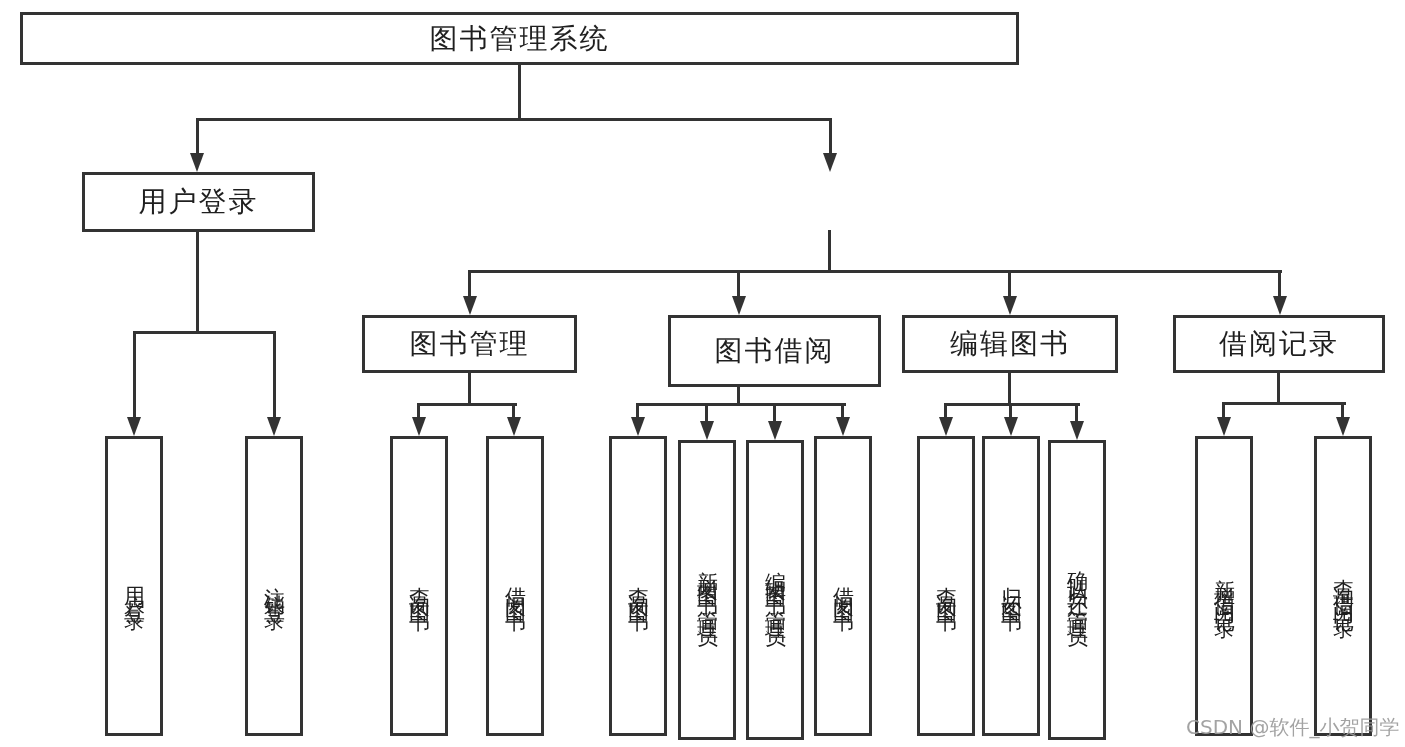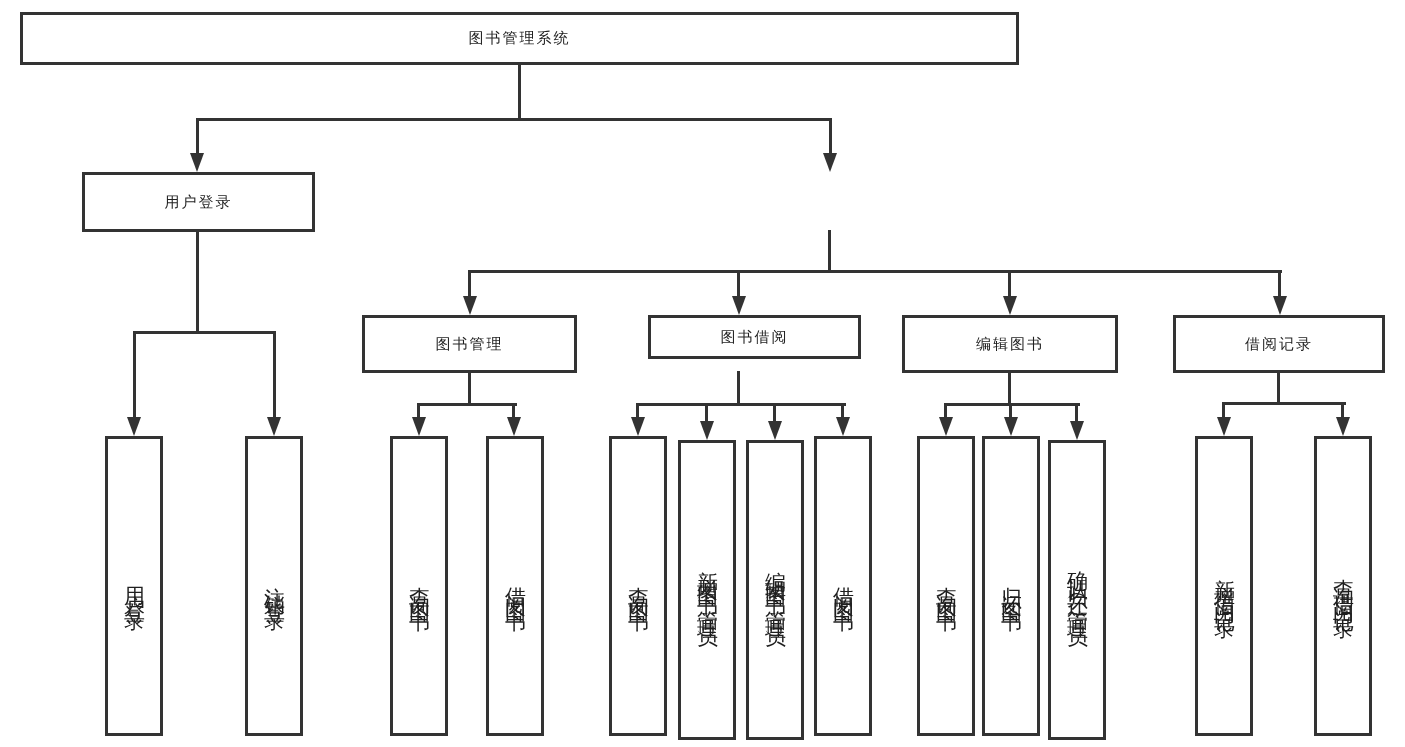--- a/index.html
+++ b/index.html
@@ -12,7 +12,7 @@
   .node {
     position:absolute; border:3px solid #333333; background:#ffffff;
     display:flex; align-items:center; justify-content:center;
-    font-size:15px; letter-spacing:2px; color:#1f1f1f; z-index:2;
+    font-size:28px; letter-spacing:2px; color:#1f1f1f; z-index:2;
   }
   .leaf {
     width:58px; height:300px;

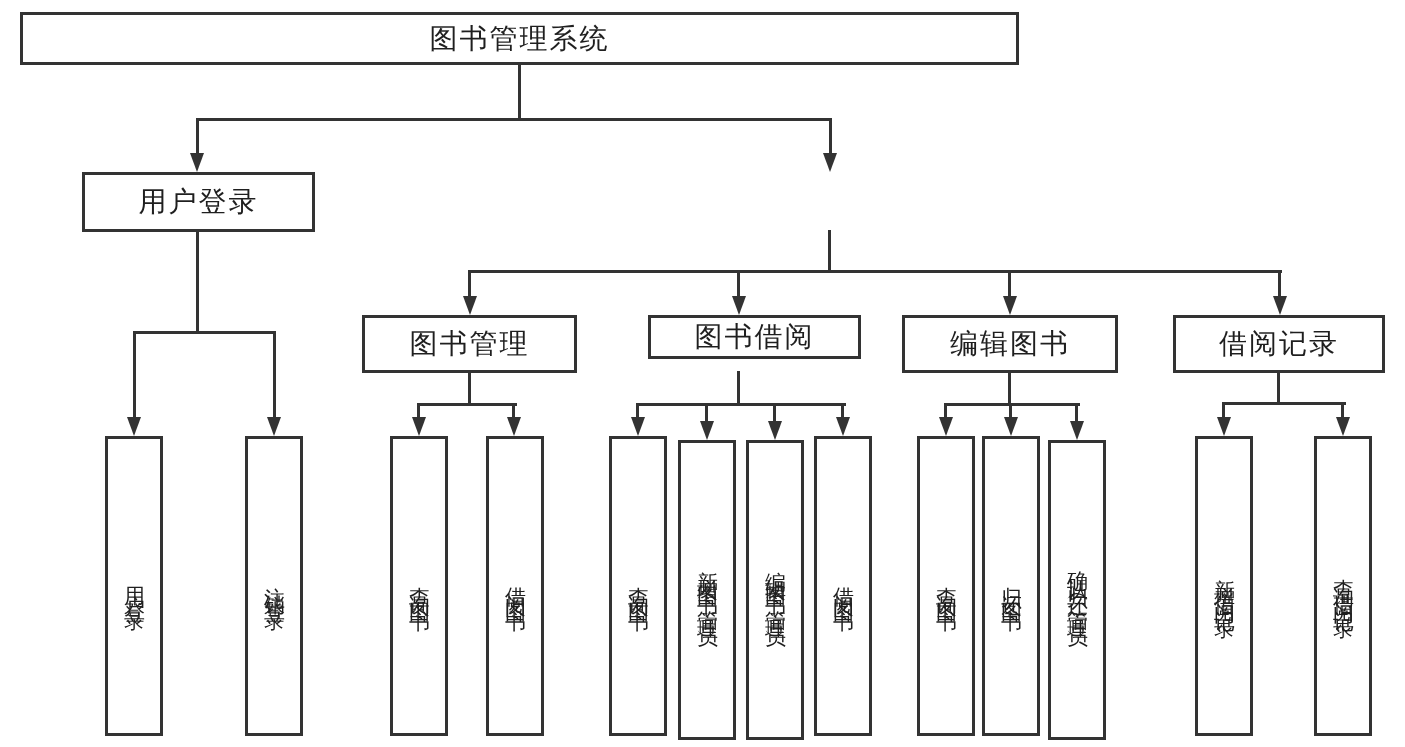--- a/index.html
+++ b/index.html
@@ -50,7 +50,7 @@
     <span>图书管理</span>
   </div>
 
-  <div class="node" style="left:648px; top:315px; width:213px; height:44px;">
+  <div class="node" style="left:668px; top:315px; width:213px; height:72px;">
     <span>图书借阅</span>
   </div>
 

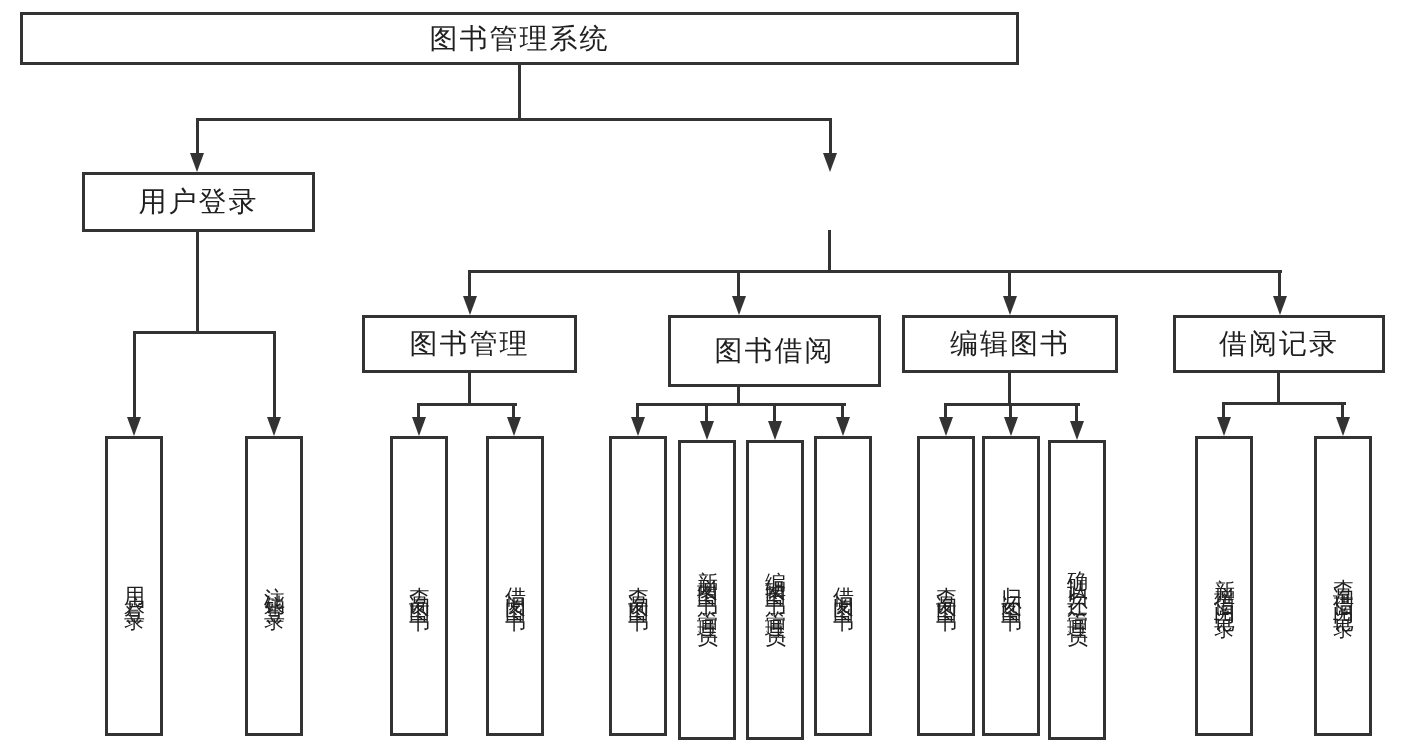--- a/index.html
+++ b/index.html
@@ -165,6 +165,7 @@
   <div class="vline" style="left:1341px; top:402px; width:3px; height:18px;"></div>
   <div class="arrow" style="left:1336px; top:417px;"></div>
 
+  <div class="watermark">CSDN @软件_小贺同学</div>
 
 </div>
 

